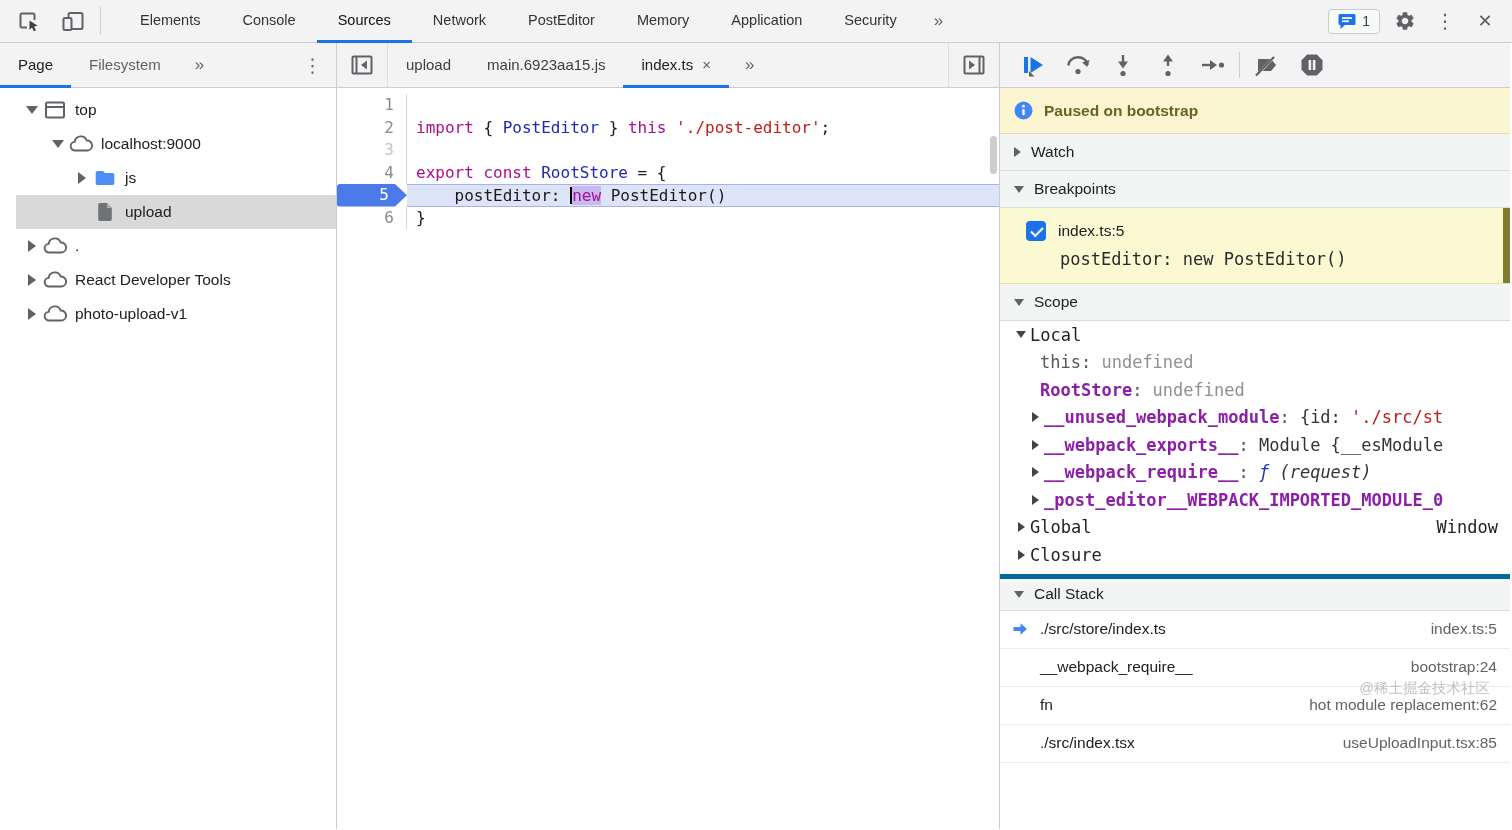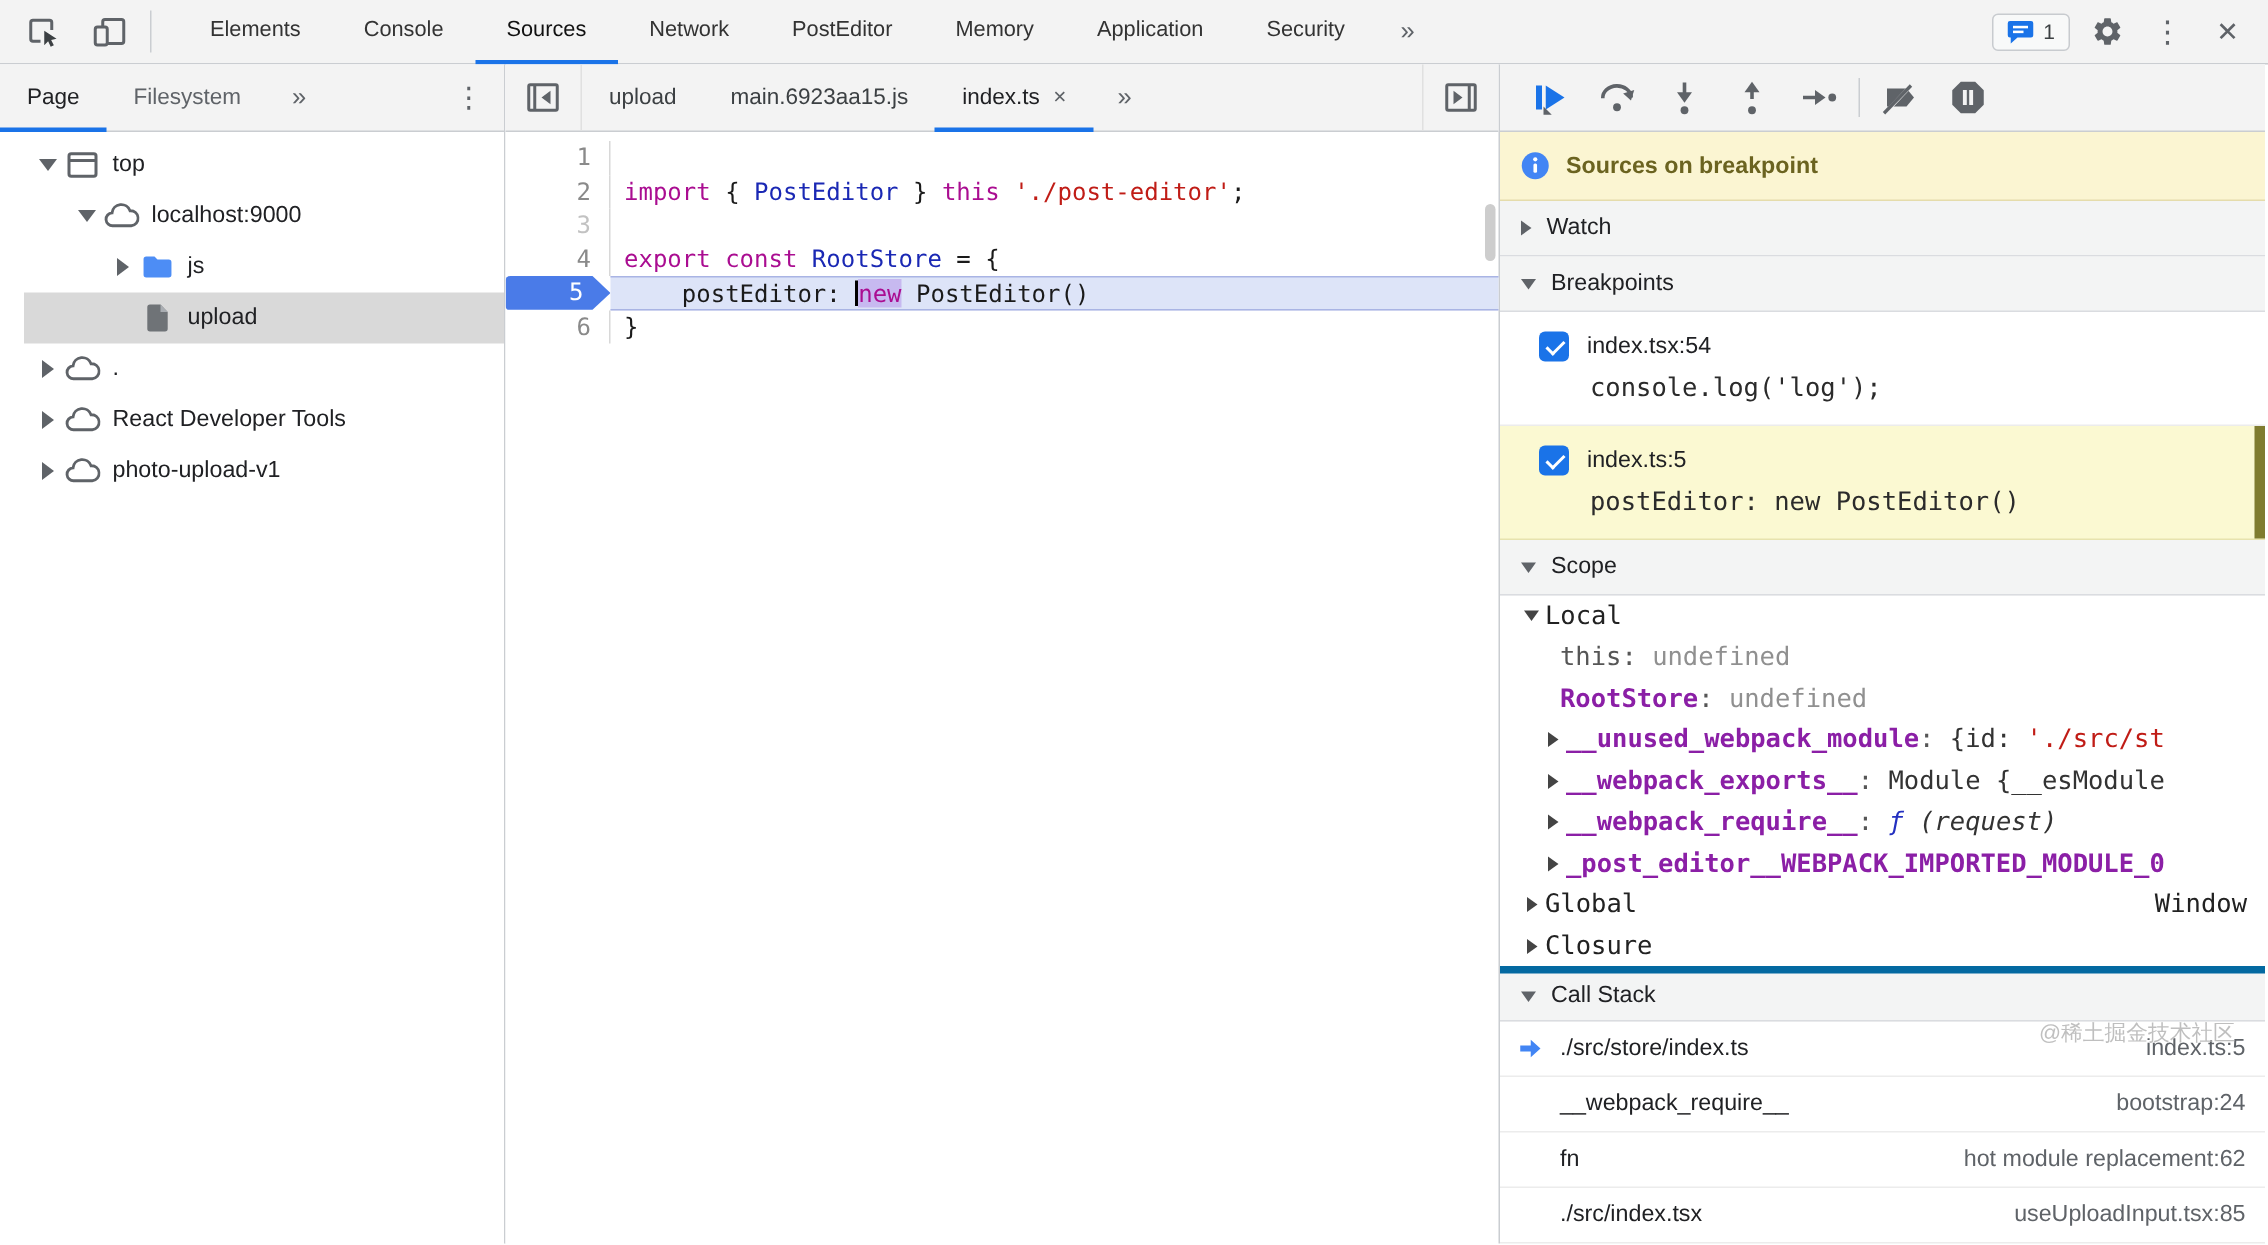--- a/index.html
+++ b/index.html
@@ -389,7 +389,7 @@
               <circle cx="9.5" cy="5.2" r="1.4" fill="#fff"></circle>
             </svg>
         </span>
-        <span class="paused-text">Sources on breakpoint</span>
+        <span class="paused-text">Paused on bootstrap</span>
       </div>
 
       <div class="sec-head">

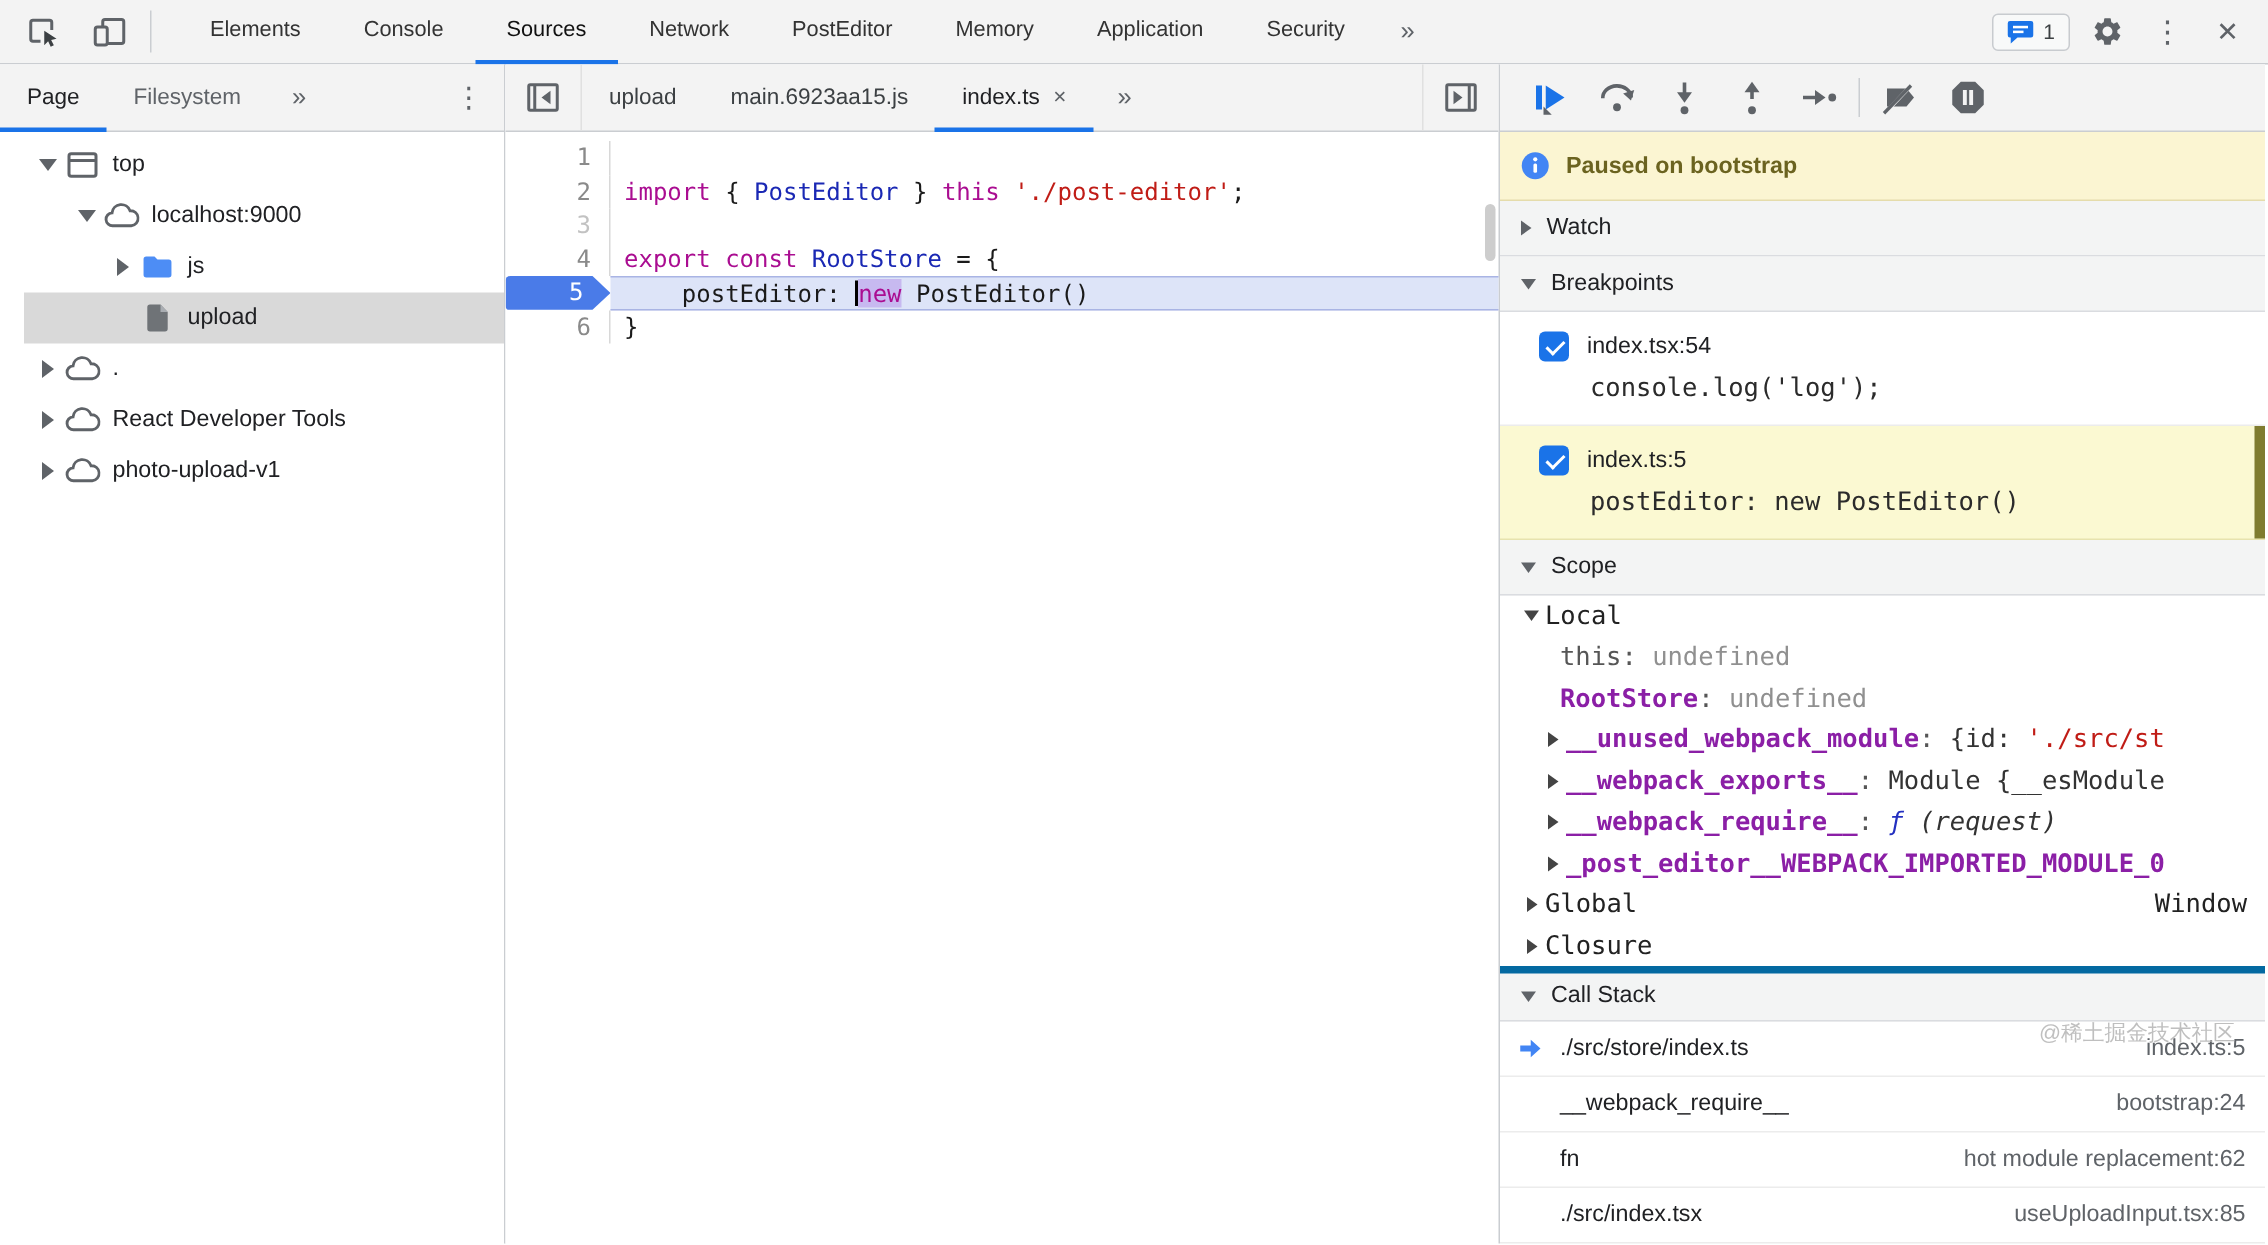--- a/index.html
+++ b/index.html
@@ -402,13 +402,6 @@
         <span>Breakpoints</span>
       </div>
 
-      <div class="bp-item">
-        <div class="bp-line1">
-          <span class="checkbox"></span>
-          <span class="bp-loc">index.tsx:54</span>
-        </div>
-        <div class="bp-snippet">console.log('log');</div>
-      </div>
       <div class="bp-item active-bp">
         <div class="bp-line1">
           <span class="checkbox"></span>

